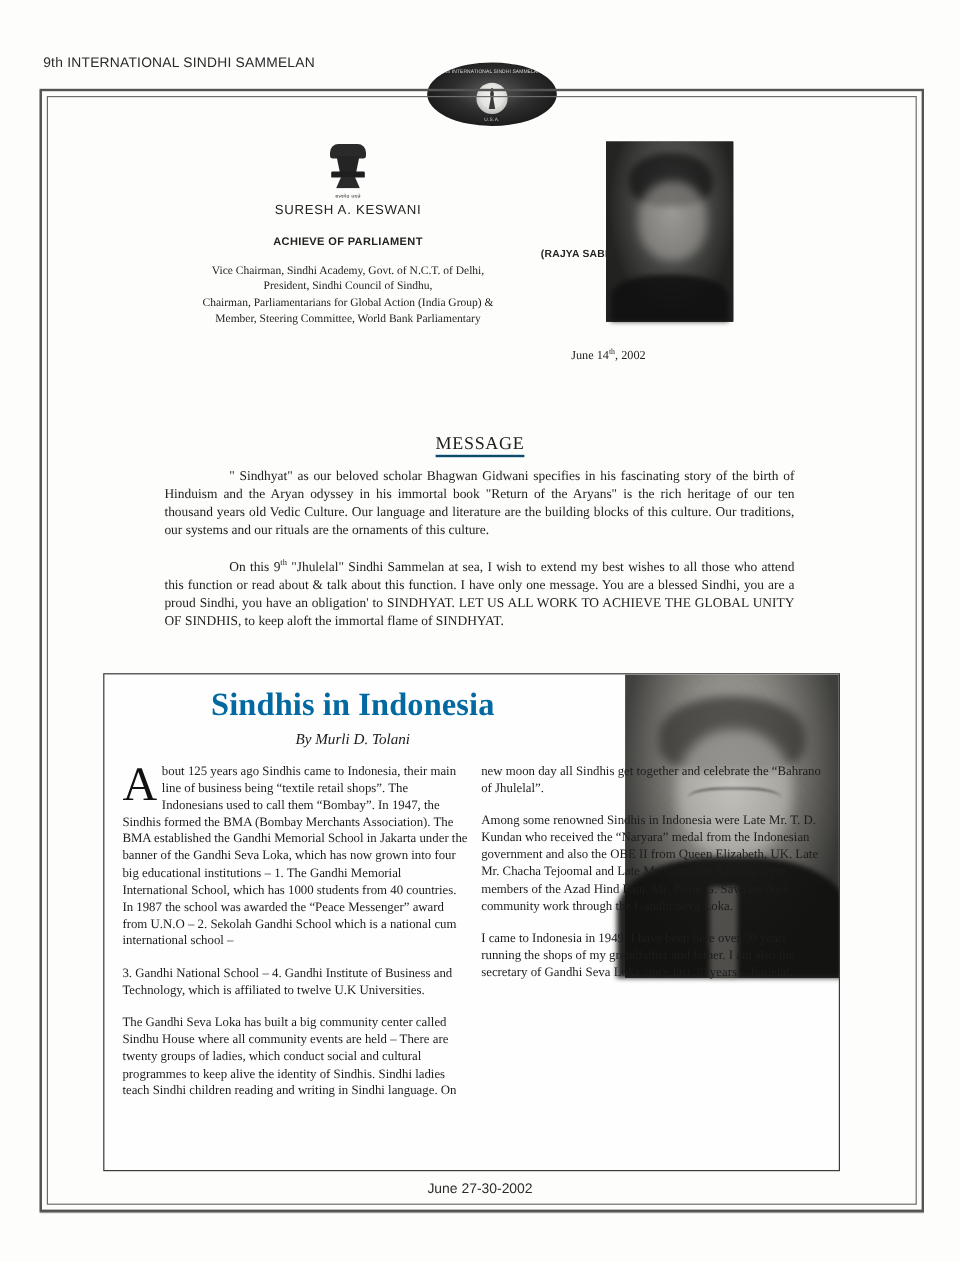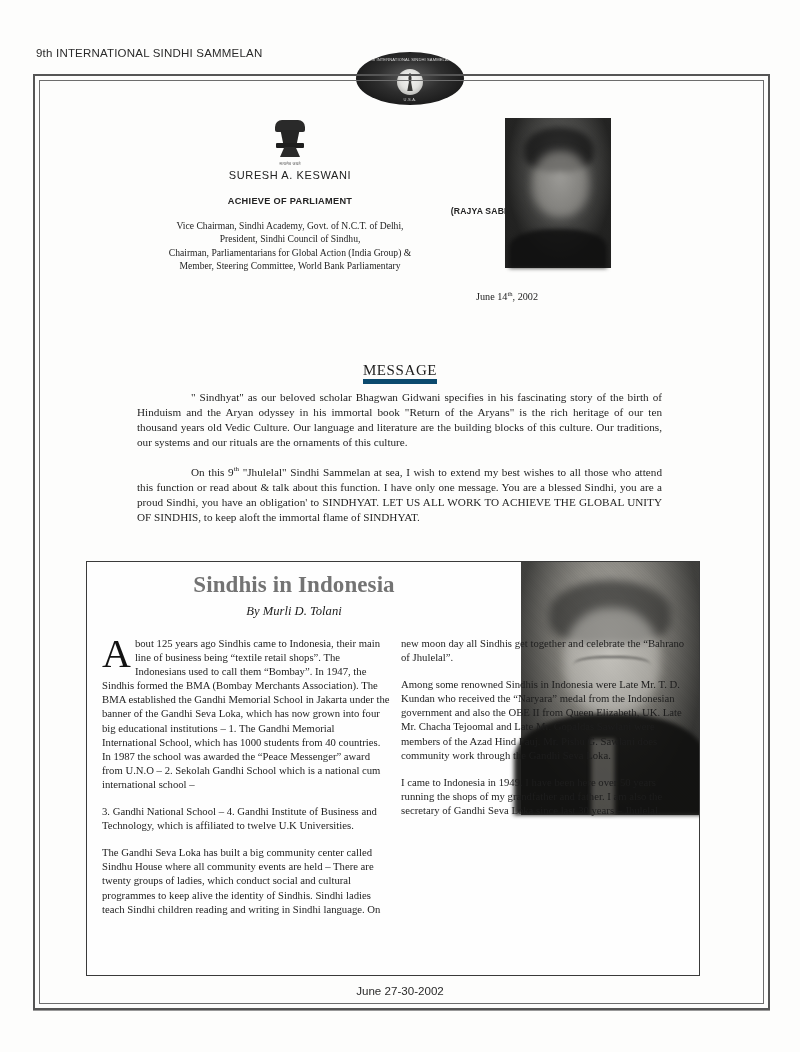--- a/index.html
+++ b/index.html
@@ -235,7 +235,7 @@
     color: #1d1d1d;
   }
   .message-title span {
-    border-bottom: 5px solid #0c4a6e;
+    border-bottom: 2px solid #0c4a6e;
     padding-bottom: 1px;
   }
   .message-body {

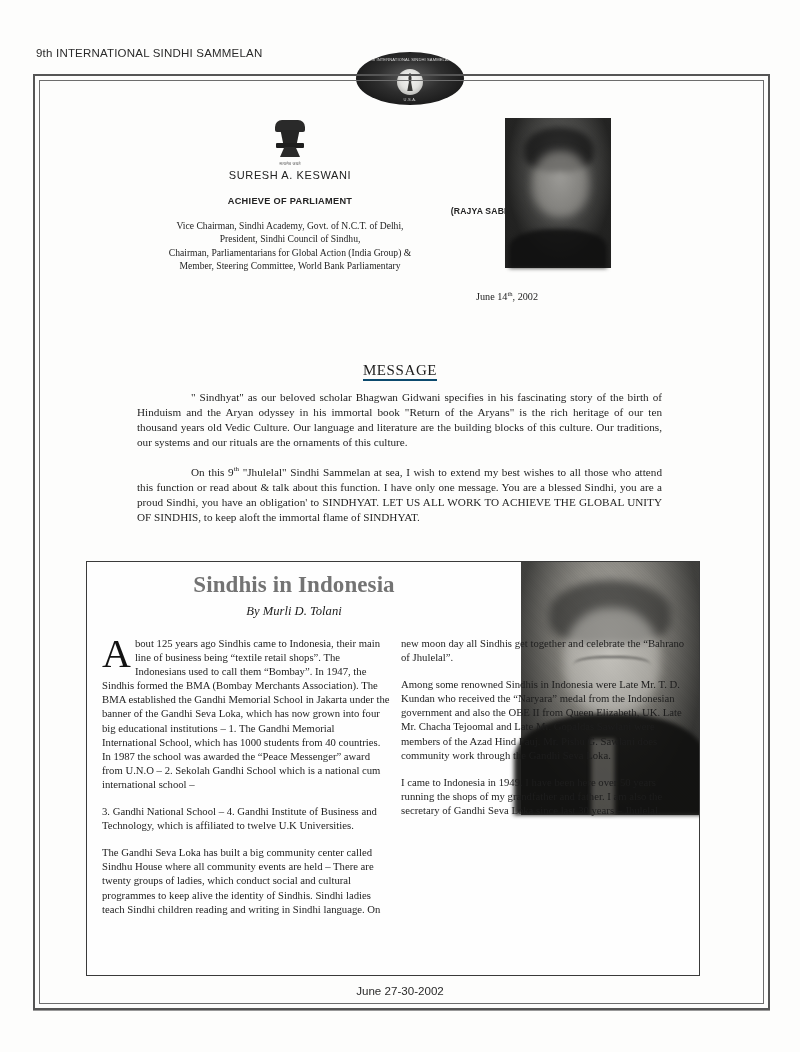--- a/index.html
+++ b/index.html
@@ -270,9 +270,9 @@
   .article-title {
     font-family: "Liberation Serif", serif;
     font-weight: bold;
-    font-size: 23px;
+    font-size: 27px;
     letter-spacing: 0.1px;
-    color: #737373;
+    color: #0369a1;
     margin-bottom: 6px;
   }
   .article-byline {

